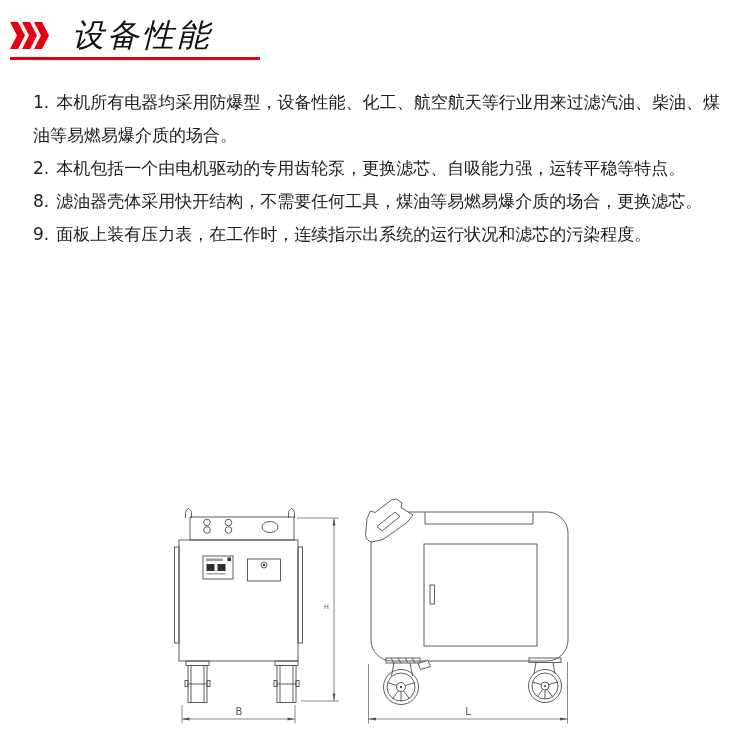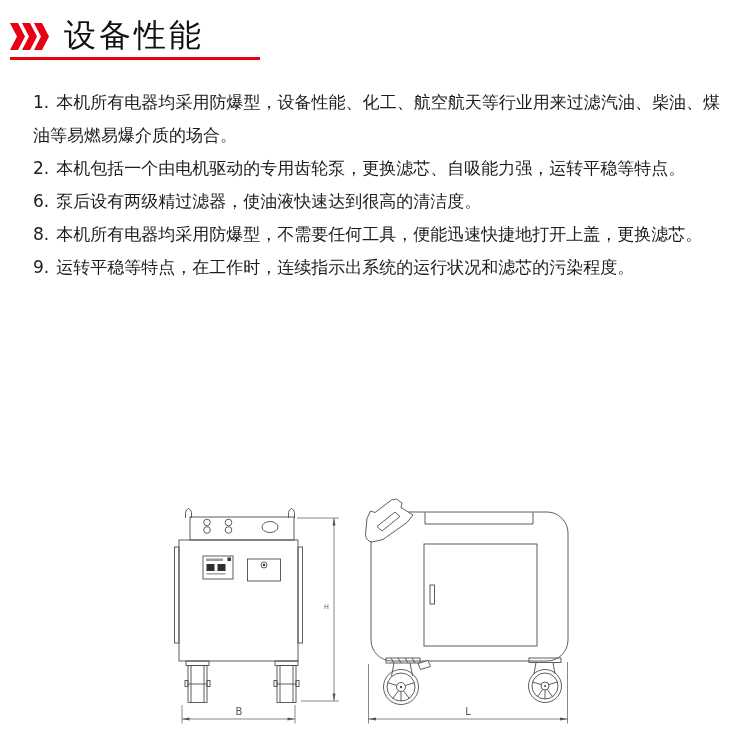--- a/index.html
+++ b/index.html
@@ -9,7 +9,7 @@
     overflow:hidden;
   }
   .header{padding:20px 0 0 10px;}
-  .header-row{display:flex;align-items:flex-end;gap:14px;height:30px;}
+  .header-row{display:flex;align-items:center;gap:22px;height:30px;font-style:italic;}
   .chevrons{width:40px;height:27px;flex:0 0 auto;}
   .page-title{
     font-size:32px;line-height:30px;font-weight:500;color:#111;

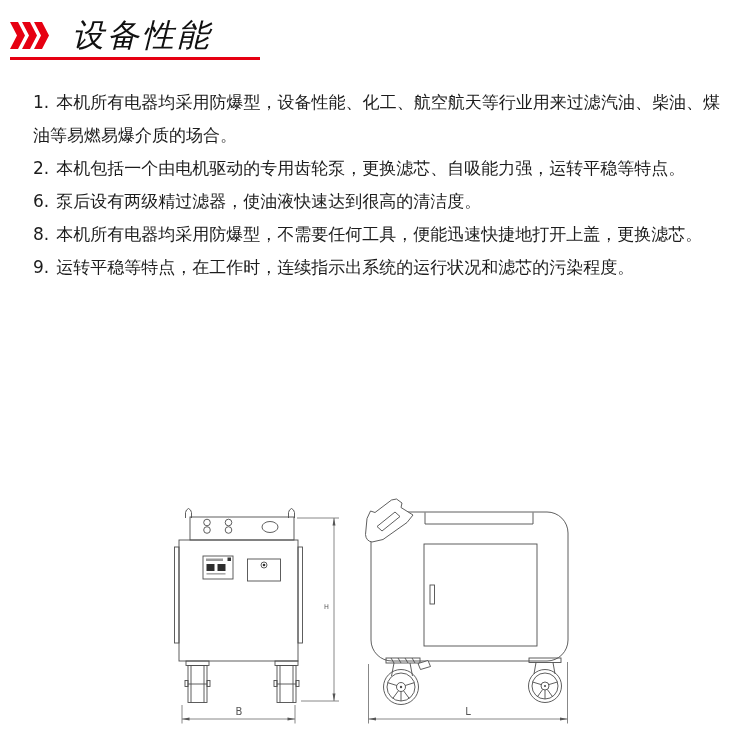--- a/index.html
+++ b/index.html
@@ -48,7 +48,6 @@
 <div class="features">
   <p><span class="num">1.</span><span>本机所有电器均采用防爆型，设备性能、化工、航空航天等行业用来过滤汽油、柴油、煤油等易燃易爆介质的场合。</span></p>
   <p><span class="num">2.</span><span>本机包括一个由电机驱动的专用齿轮泵，更换滤芯、自吸能力强，运转平稳等特点。</span></p>
-  <p><span class="num">6.</span><span>泵后设有两级精过滤器，使油液快速达到很高的清洁度。</span></p>
   <p><span class="num">8.</span><span>本机所有电器均采用防爆型，不需要任何工具，便能迅速快捷地打开上盖，更换滤芯。</span></p>
   <p><span class="num">9.</span><span>运转平稳等特点，在工作时，连续指示出系统的运行状况和滤芯的污染程度。</span></p>
 </div>

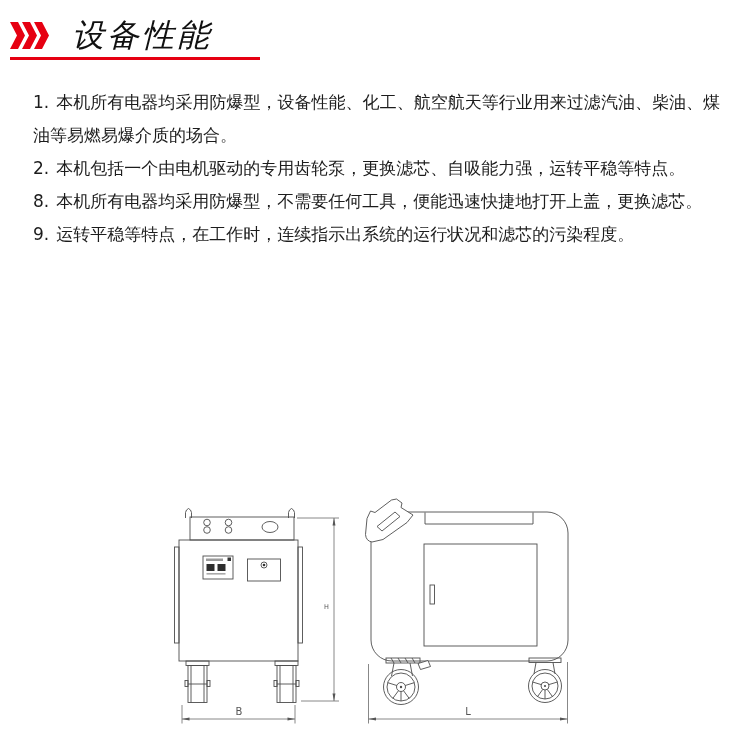--- a/index.html
+++ b/index.html
@@ -48,7 +48,7 @@
 <div class="features">
   <p><span class="num">1.</span><span>本机所有电器均采用防爆型，设备性能、化工、航空航天等行业用来过滤汽油、柴油、煤油等易燃易爆介质的场合。</span></p>
   <p><span class="num">2.</span><span>本机包括一个由电机驱动的专用齿轮泵，更换滤芯、自吸能力强，运转平稳等特点。</span></p>
-  <p><span class="num">8.</span><span>本机所有电器均采用防爆型，不需要任何工具，便能迅速快捷地打开上盖，更换滤芯。</span></p>
+  <p><span class="num">8.</span><span>滤油器壳体采用快开结构，不需要任何工具，煤油等易燃易爆介质的场合，更换滤芯。</span></p>
   <p><span class="num">9.</span><span>运转平稳等特点，在工作时，连续指示出系统的运行状况和滤芯的污染程度。</span></p>
 </div>
 

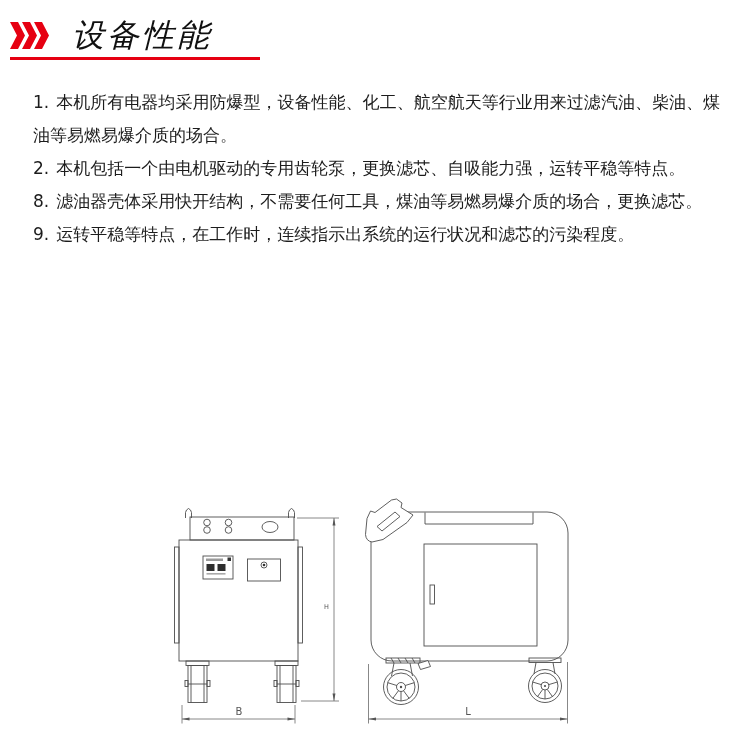--- a/index.html
+++ b/index.html
@@ -49,7 +49,7 @@
   <p><span class="num">1.</span><span>本机所有电器均采用防爆型，设备性能、化工、航空航天等行业用来过滤汽油、柴油、煤油等易燃易爆介质的场合。</span></p>
   <p><span class="num">2.</span><span>本机包括一个由电机驱动的专用齿轮泵，更换滤芯、自吸能力强，运转平稳等特点。</span></p>
   <p><span class="num">8.</span><span>滤油器壳体采用快开结构，不需要任何工具，煤油等易燃易爆介质的场合，更换滤芯。</span></p>
-  <p><span class="num">9.</span><span>运转平稳等特点，在工作时，连续指示出系统的运行状况和滤芯的污染程度。</span></p>
+  <p><span class="num">9.</span><span>面板上装有压力表，在工作时，连续指示出系统的运行状况和滤芯的污染程度。</span></p>
 </div>
 
 <div class="diagram-wrap">

